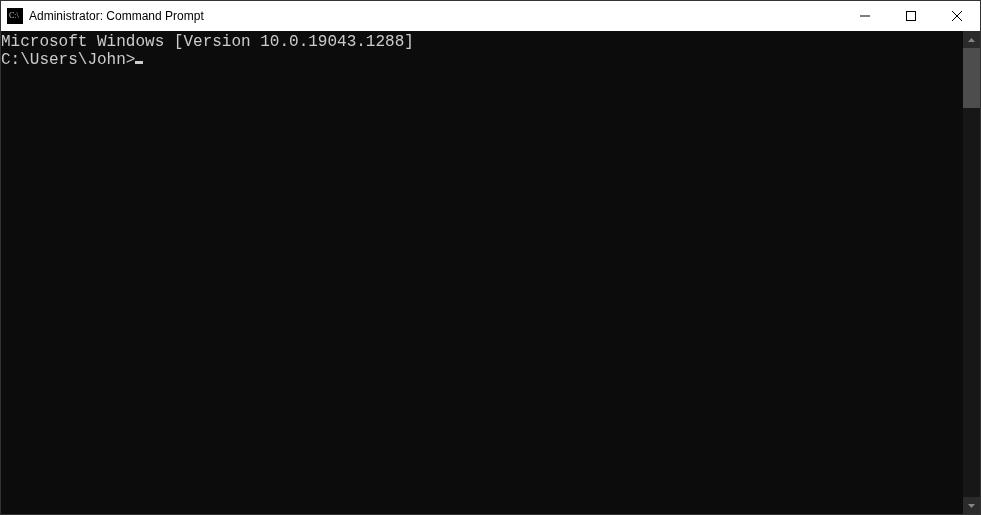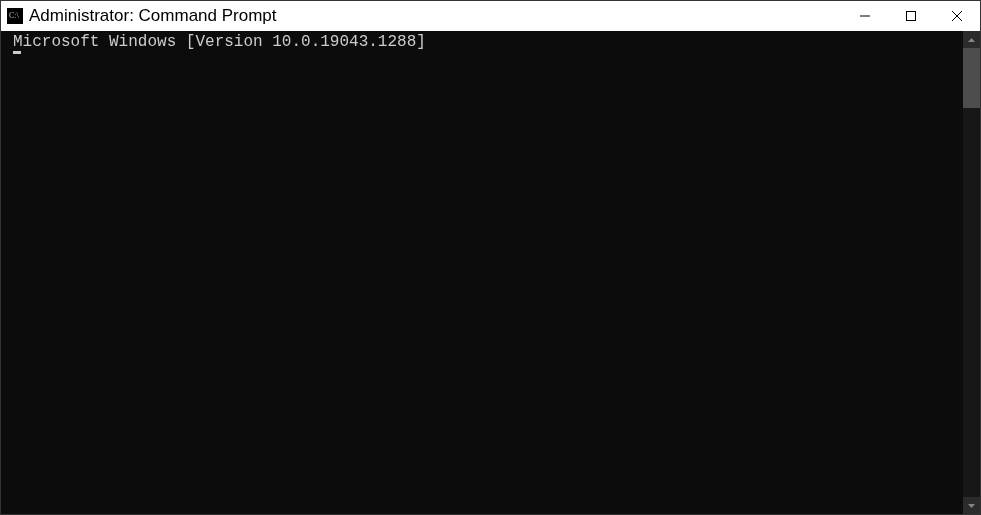--- a/index.html
+++ b/index.html
@@ -44,7 +44,7 @@
       justify-content: center;
     }
     .titlebar-title {
-      font-size: 17px;
+      font-size: 12px;
       color: #000;
       line-height: 30px;
     }

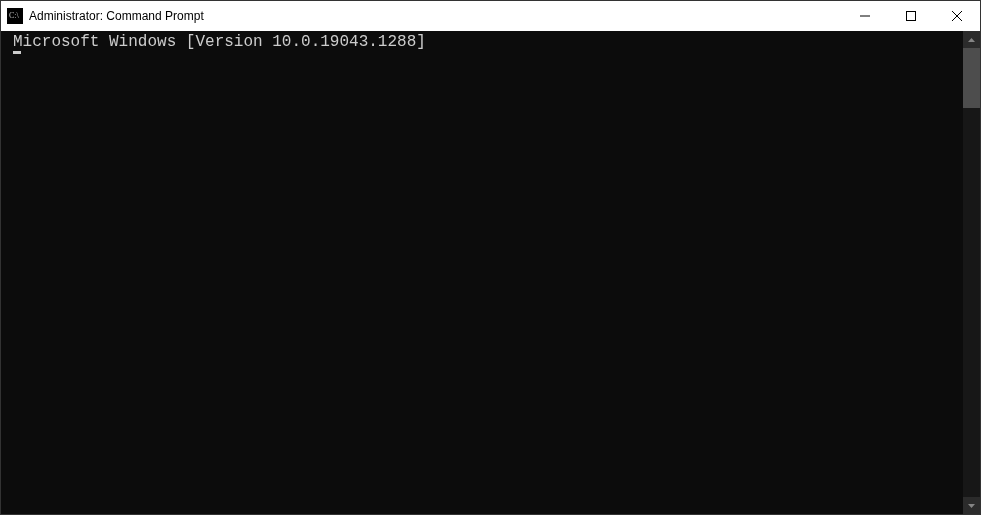--- a/index.html
+++ b/index.html
@@ -75,7 +75,7 @@
       font-family: Consolas, "Courier New", monospace;
       font-size: 16px;
       line-height: 18px;
-      padding: 2px 0 0 12px;
+      padding: 2px 0 0 0;
       white-space: pre;
       overflow: hidden;
     }

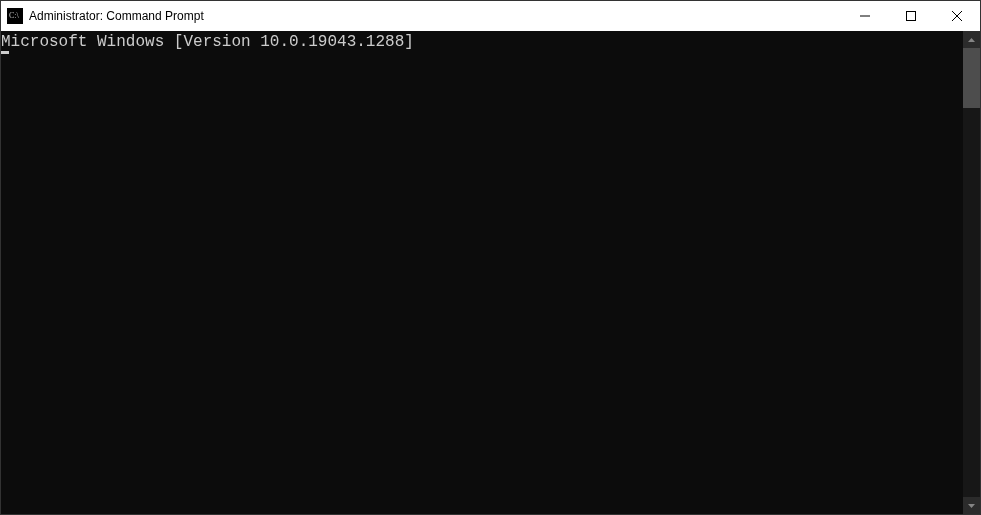--- a/index.html
+++ b/index.html
@@ -167,7 +167,7 @@
   </div>
 
   <div class="terminal-container">
-    <div class="terminal"><span class="terminal-line">Microsoft Windows [Version 10.0.19043.1288]</span><span class="terminal-line"></span><span class="prompt-line"><span class="cursor"></span></span></div>
+    <div class="terminal"><span class="terminal-line">Microsoft Windows [Version 10.0.19043.1288]</span><span class="terminal-line"></span><span class="prompt-line"><span>C:\Users\John&gt;</span><span class="cursor"></span></span></div>
 
     <div class="scrollbar">
       <div class="scrollbar-arrow">

